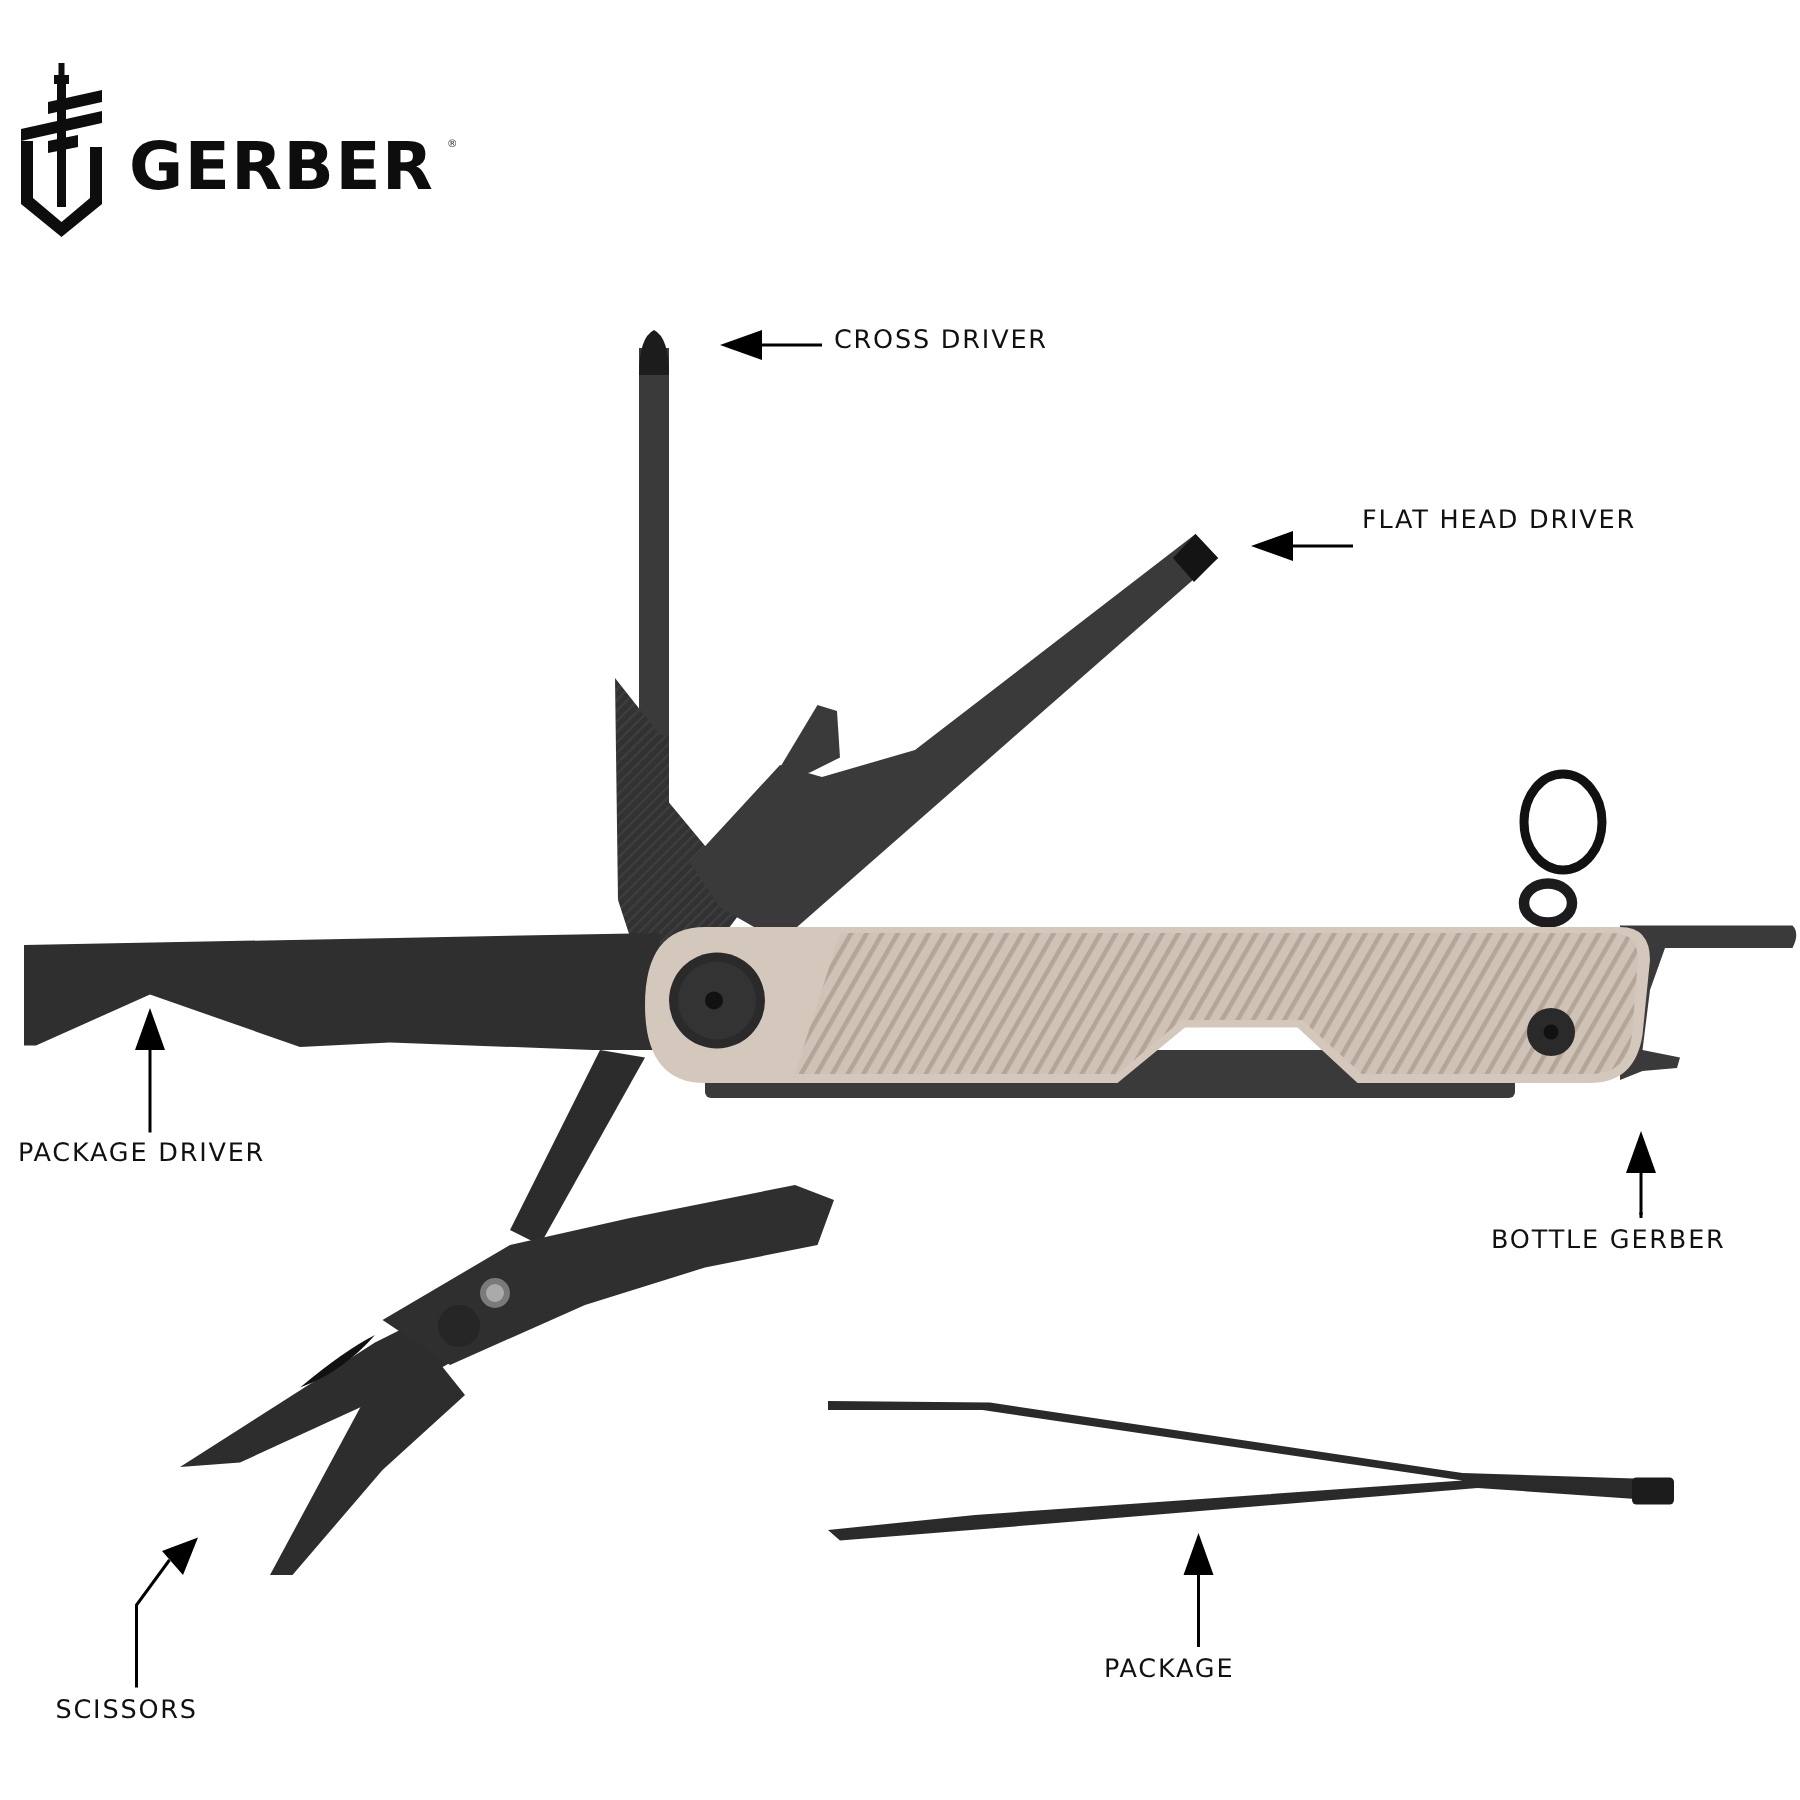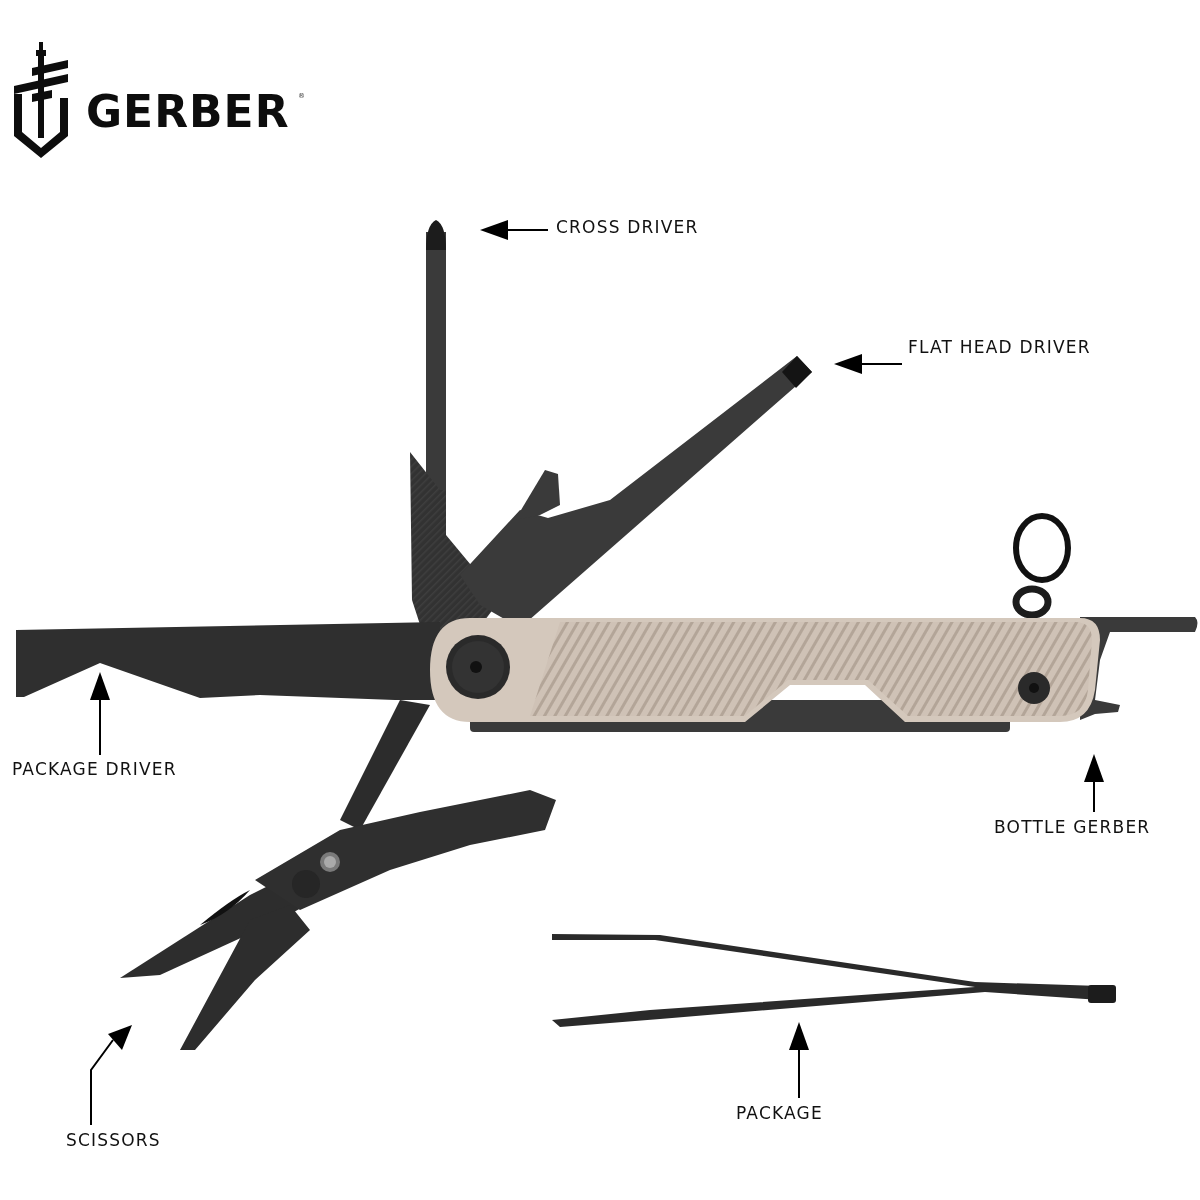--- a/index.html
+++ b/index.html
@@ -117,7 +117,7 @@
   <div class="label" style="left:908px;top:339px;">FLAT HEAD DRIVER</div>
   <div class="label" style="left:12px;top:761px;">PACKAGE DRIVER</div>
   <div class="label" style="left:994px;top:819px;">BOTTLE GERBER</div>
-  <div class="label" style="left:37px;top:1132px;margin-left:29px;">SCISSORS</div>
+  <div class="label" style="left:37px;top:1132px;">SCISSORS</div>
   <div class="label" style="left:736px;top:1105px;">PACKAGE</div>
 
 </div>

